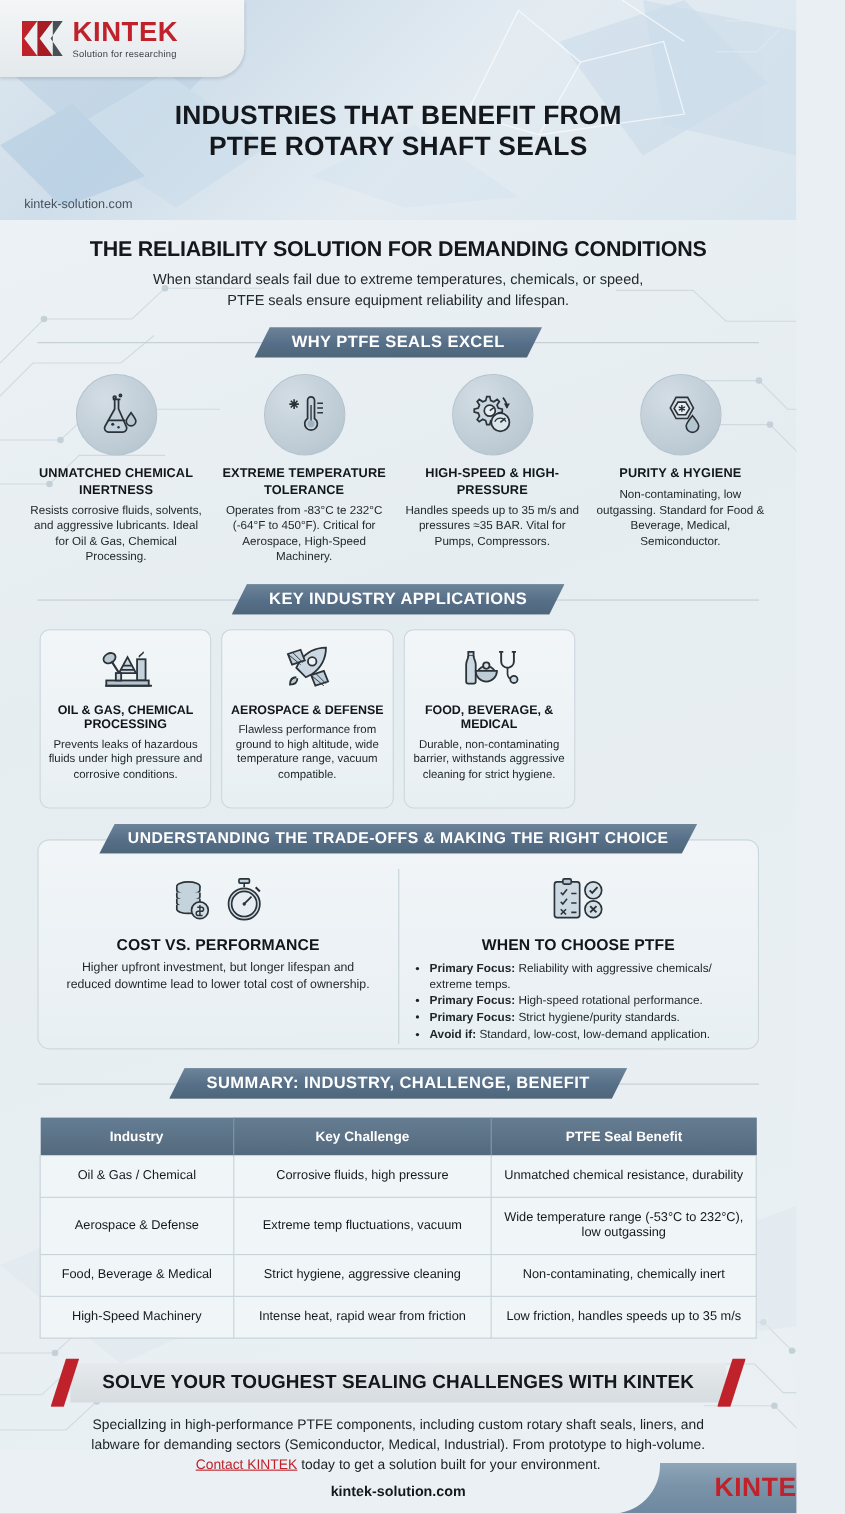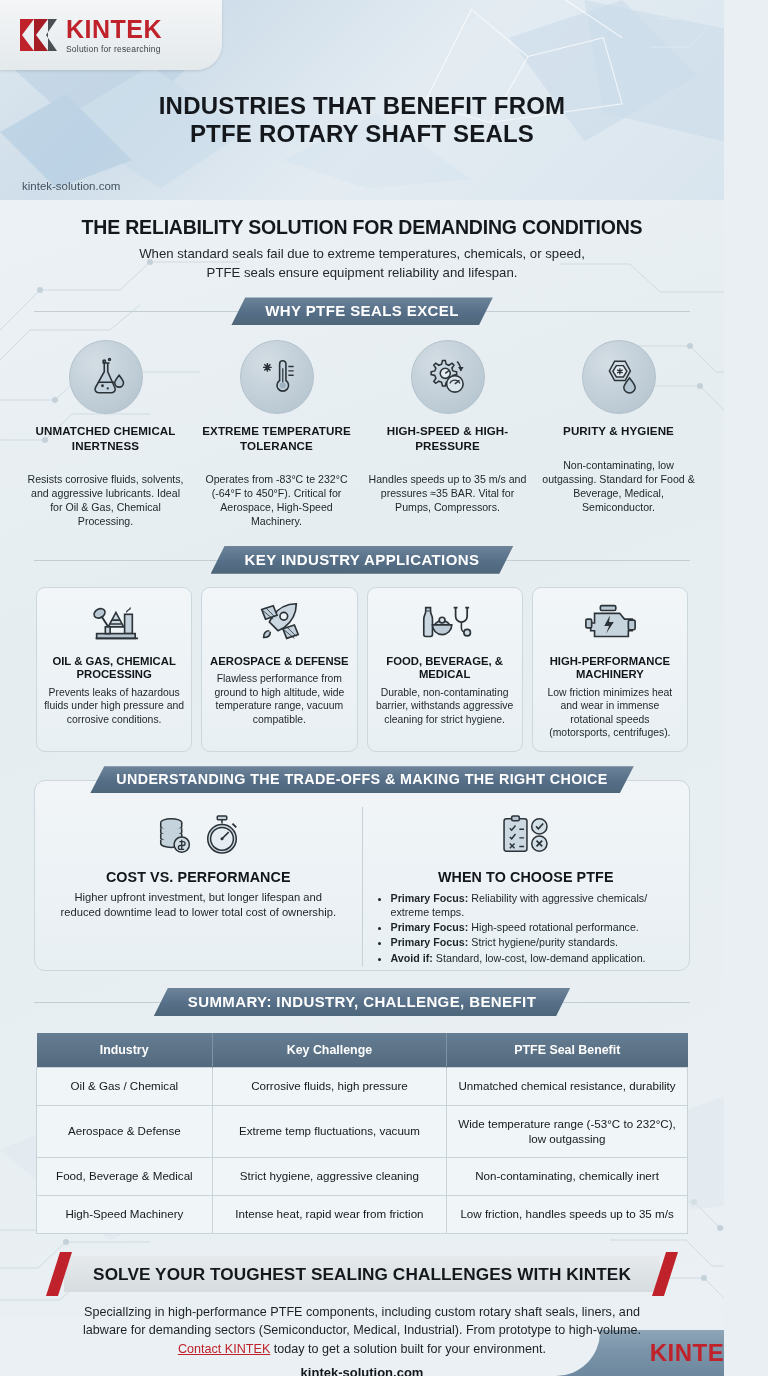--- a/index.html
+++ b/index.html
@@ -102,7 +102,7 @@
     font-size: 11.6px; font-weight: bold; color: #12161a;
     line-height: 1.22; text-transform: uppercase; letter-spacing: .1px;
   }
-  .why-desc { font-size: 10.6px; color: #1d2429; line-height: 1.32; margin-top: 20px; }
+  .why-desc { font-size: 10.6px; color: #1d2429; line-height: 1.32; margin-top: 5px; }
 
   
   .app-grid {

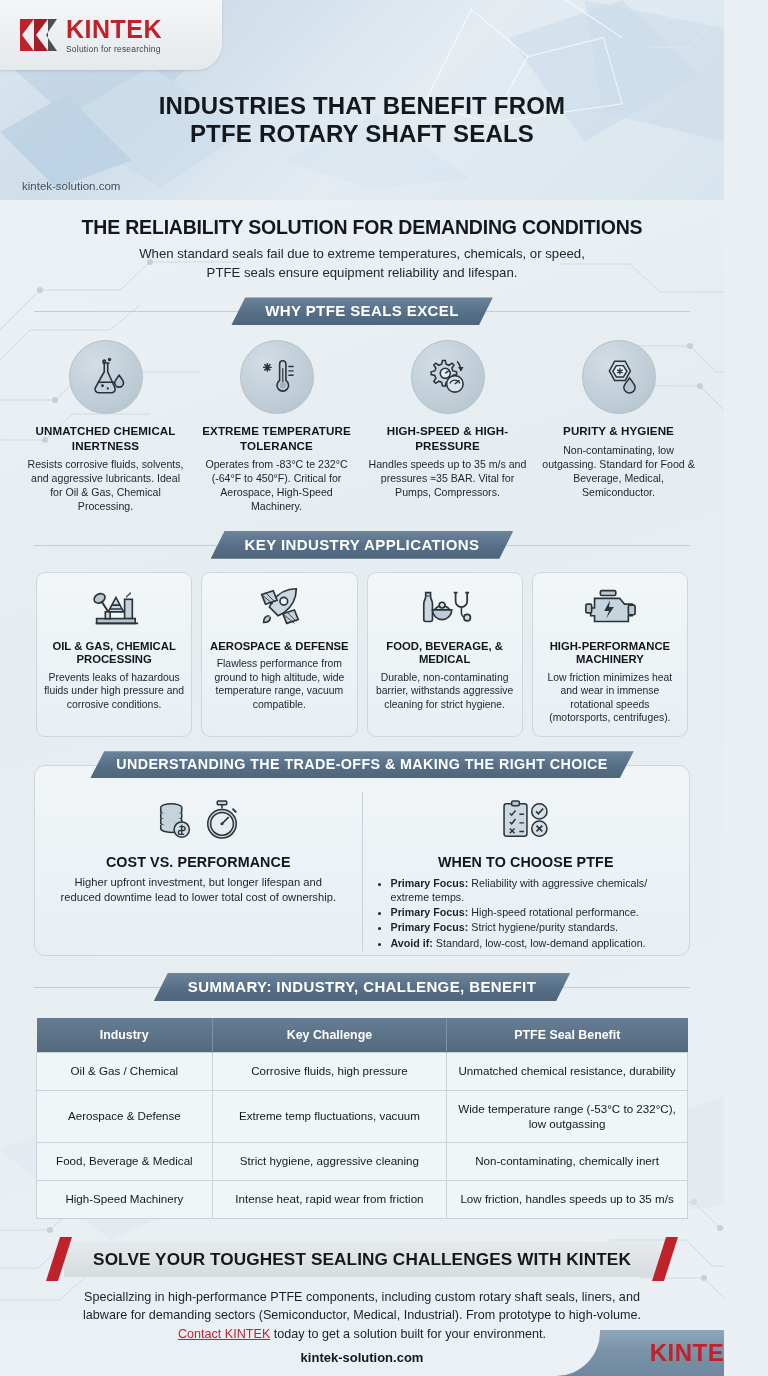--- a/index.html
+++ b/index.html
@@ -419,19 +419,6 @@
       <div class="app-desc">Durable, non-contaminating barrier, withstands aggressive cleaning for strict hygiene.</div>
     </div>
 
-    <div class="app-card">
-      <div class="app-icon">
-        <svg viewBox="0 0 58 44" width="56" height="44" fill="none" stroke="#2b3338" stroke-width="1.7">
-          <rect x="19" y="4" width="16" height="5" rx="1.5" fill="#b9c8d3"></rect>
-          <path d="M13 12 h26 l5 6 h8 v12 h-4 v6 H13 v-6 H9 v-8 h4 Z" fill="#c6d4de"></path>
-          <rect x="4" y="18" width="6" height="9" rx="1.5" fill="#bac9d4"></rect>
-          <rect x="48" y="19" width="7" height="10" rx="1.5" fill="#bac9d4"></rect>
-          <polygon points="29,14 23,25 28,25 25,33 33,21 28,21" fill="#2b3338" stroke="none"></polygon>
-        </svg>
-      </div>
-      <div class="app-title">HIGH-PERFORMANCE MACHINERY</div>
-      <div class="app-desc">Low friction minimizes heat and wear in immense rotational speeds (motorsports, centrifuges).</div>
-    </div>
   </div>
 
   <div class="tradeoff-block">

